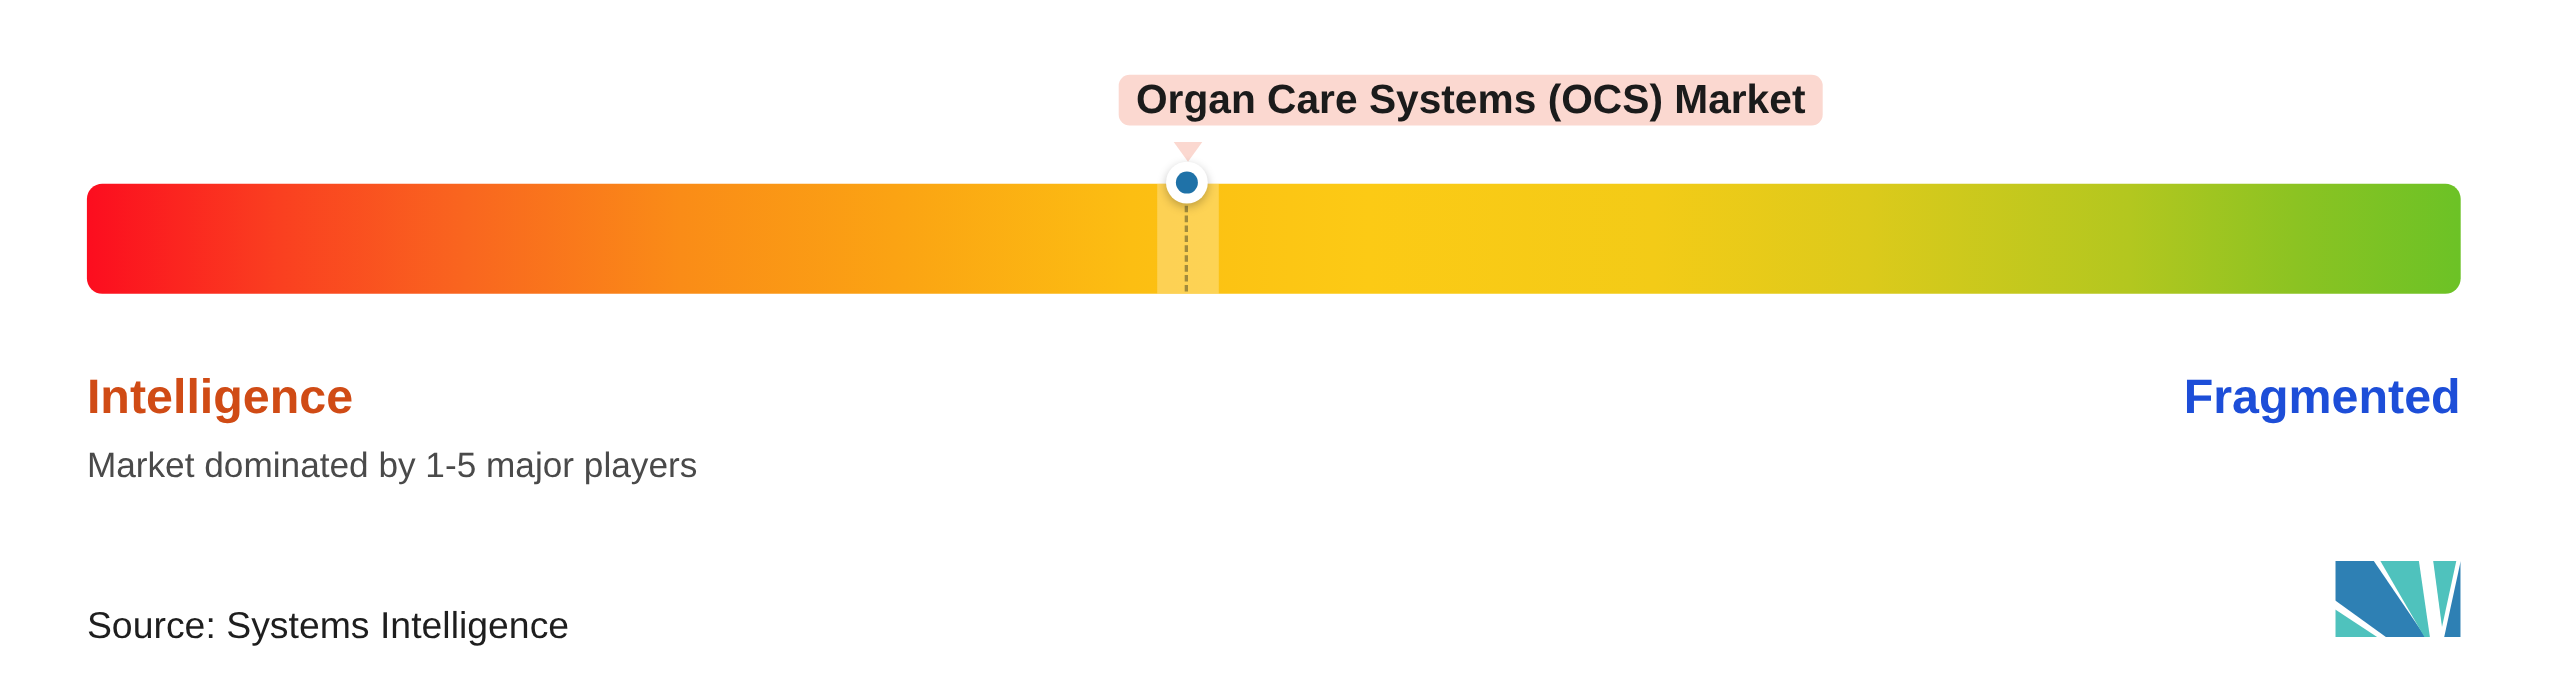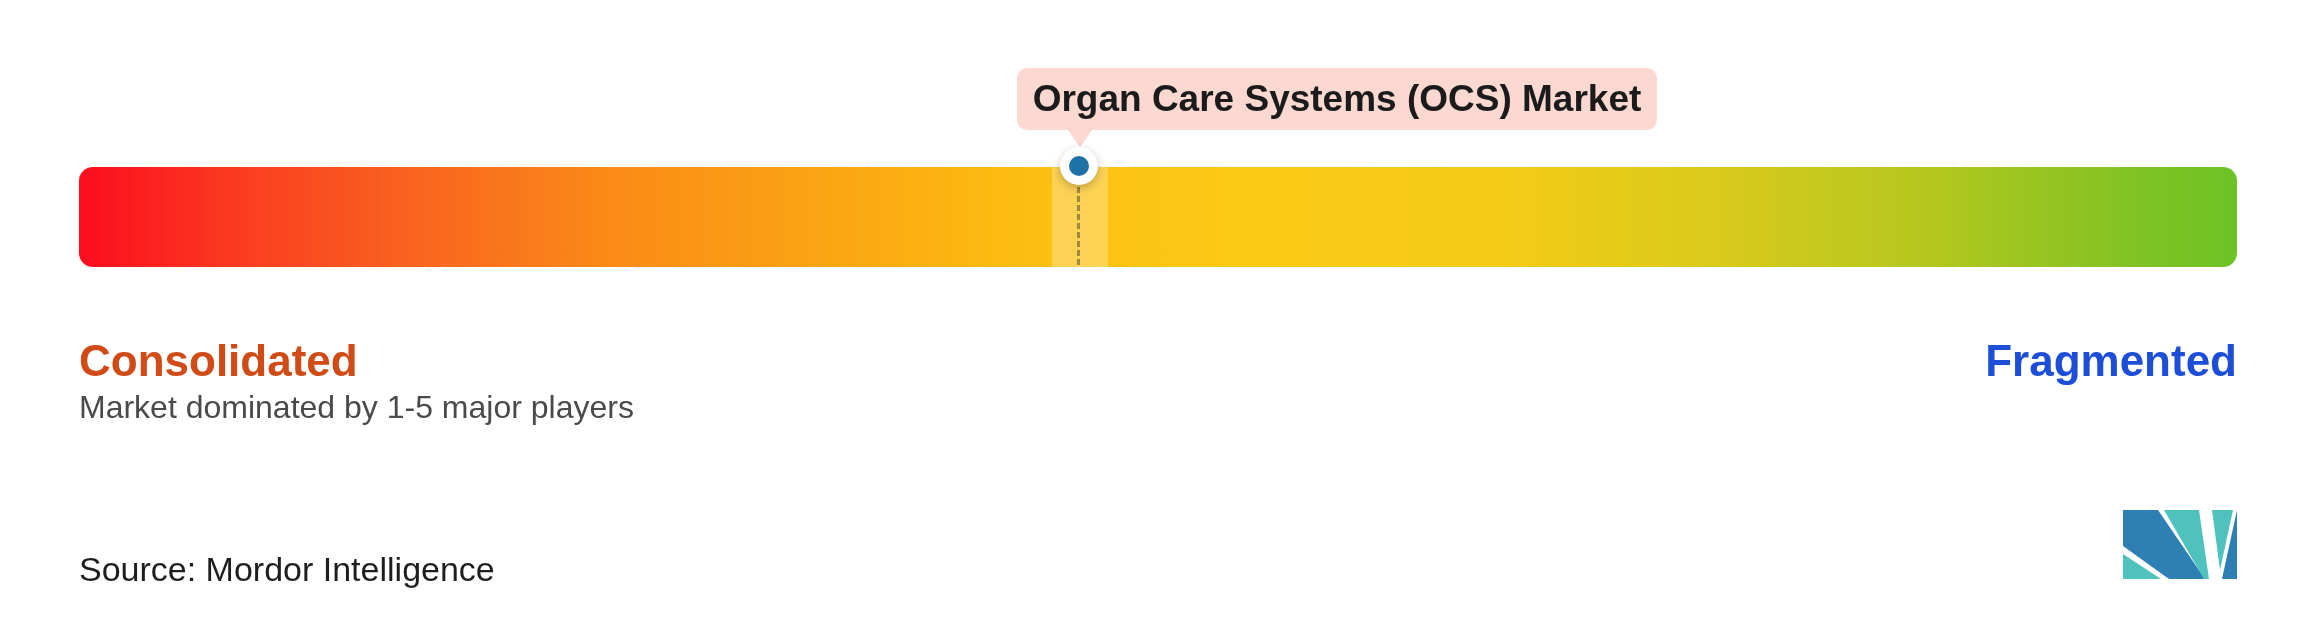--- a/index.html
+++ b/index.html
@@ -20,7 +20,7 @@
     left: 1017px;
     top: 68px;
     width: 640px;
-    height: 62px;
+    height: 46px;
     background: #fbd8d0;
     border-radius: 10px;
     display: flex;

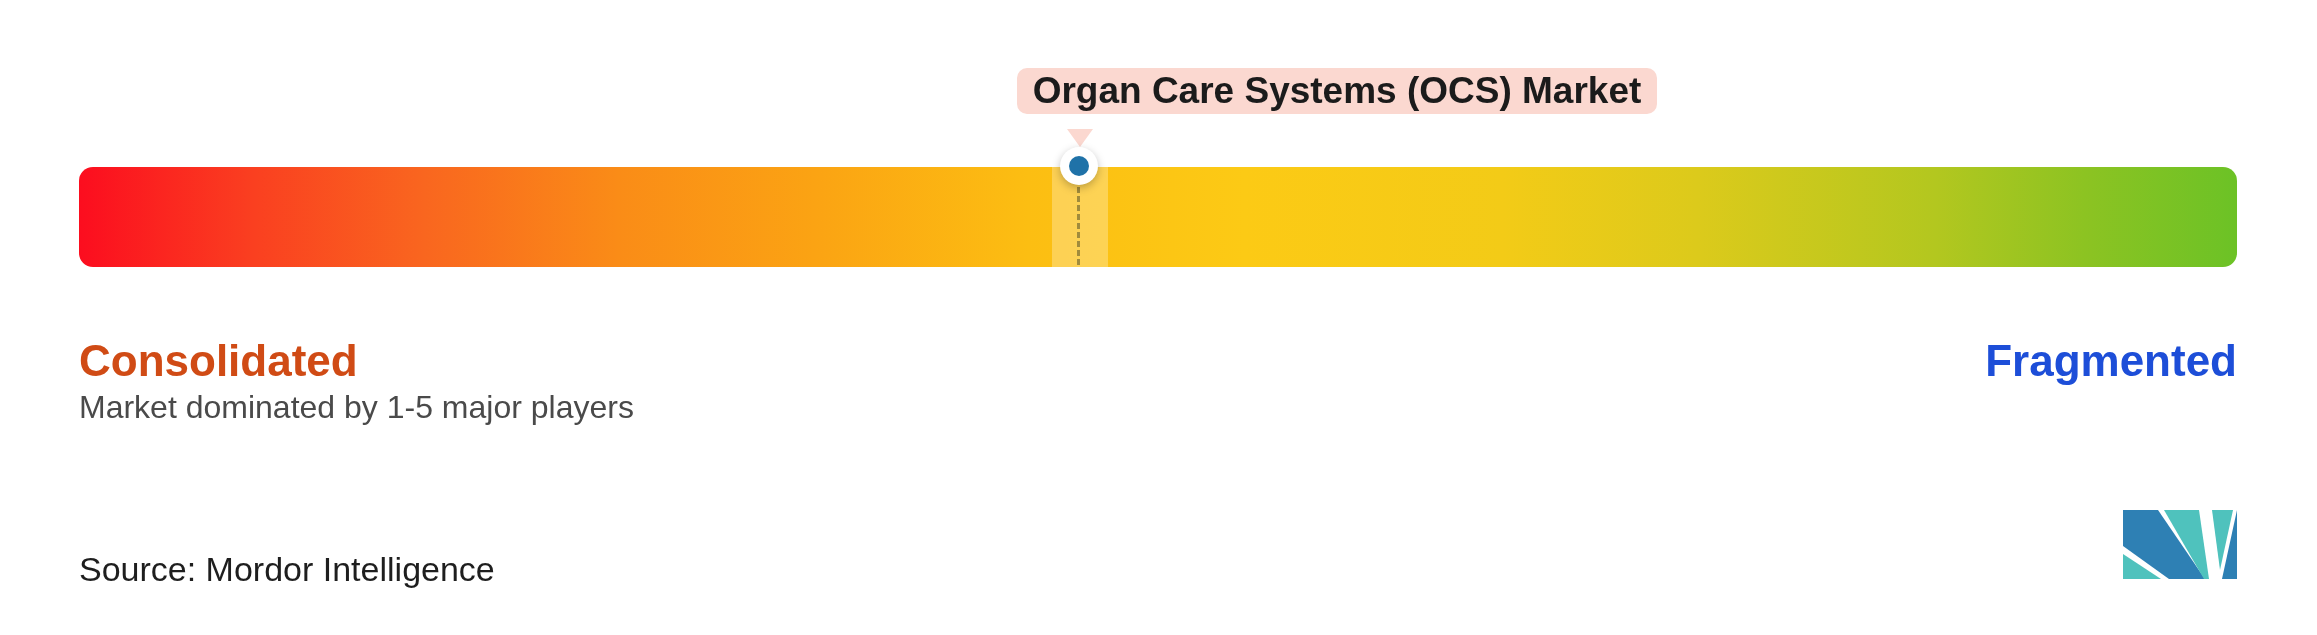--- a/index.html
+++ b/index.html
@@ -147,7 +147,7 @@
   </div>
 
   <div class="endpoint left">
-    <div class="title">Consolidated</div>
+    <div class="title">Intelligence</div>
     <div class="desc">Market dominated by 1-5 major players</div>
   </div>
 

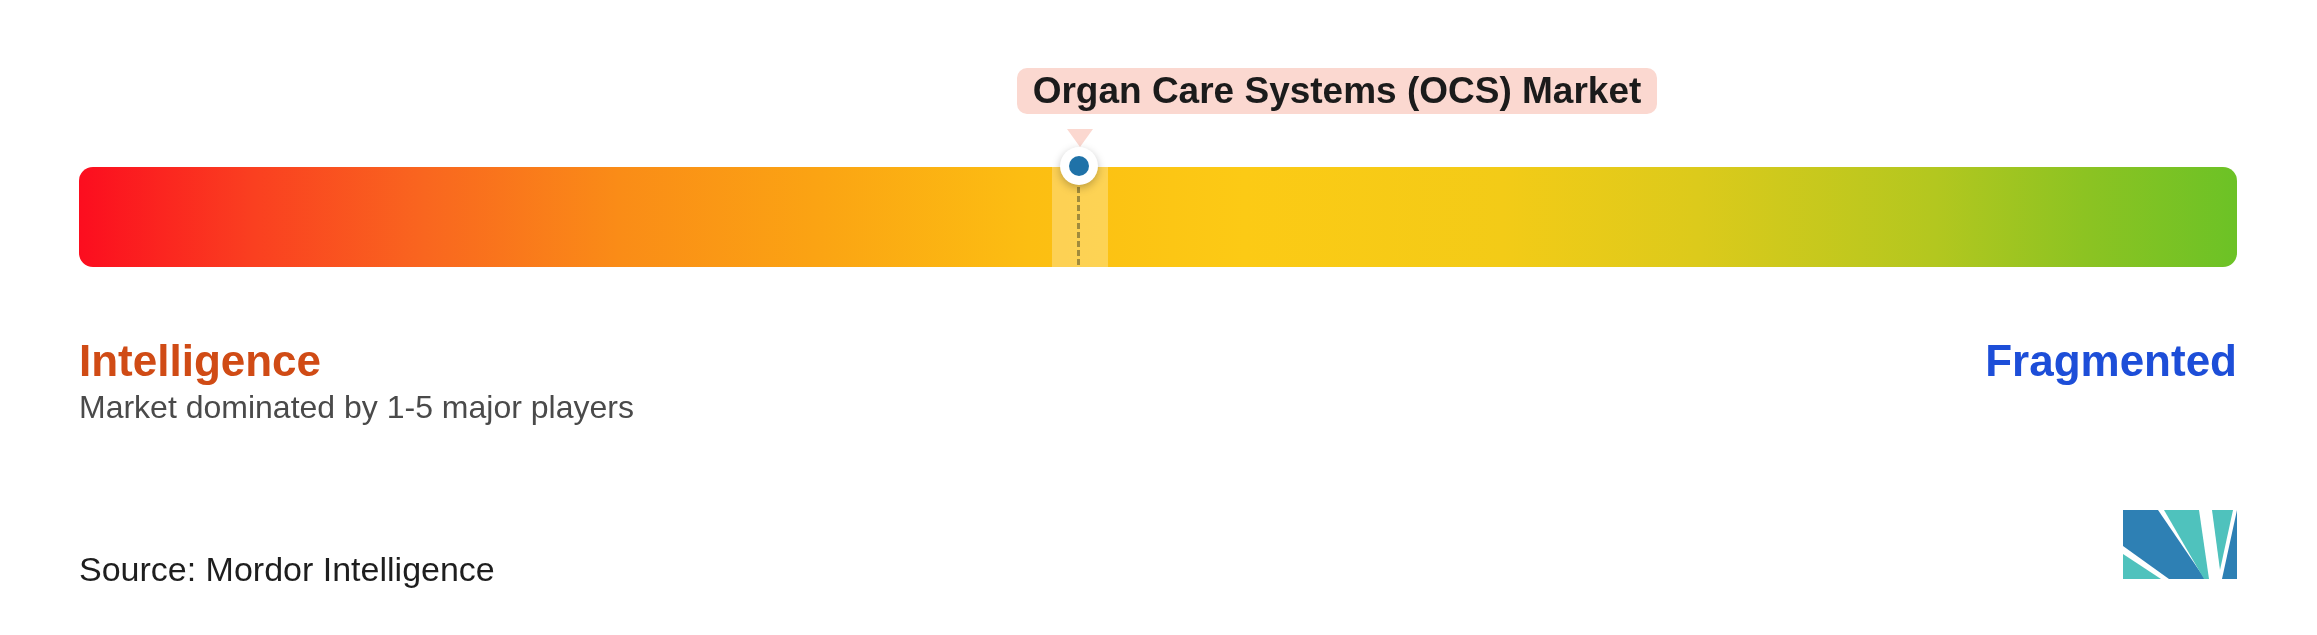--- a/index.html
+++ b/index.html
@@ -111,7 +111,7 @@
   .endpoint .title { font-size: 44px; font-weight: bold; line-height: 1.15; }
   .endpoint.left .title { color: #d04b15; }
   .endpoint.right .title { color: #1d4ed8; }
-  .endpoint .desc { margin-top: 2px; font-size: 32px; color: #4a4a4a; }
+  .endpoint .desc { margin-top: 18px; font-size: 32px; color: #4a4a4a; }
 
   
   .source {

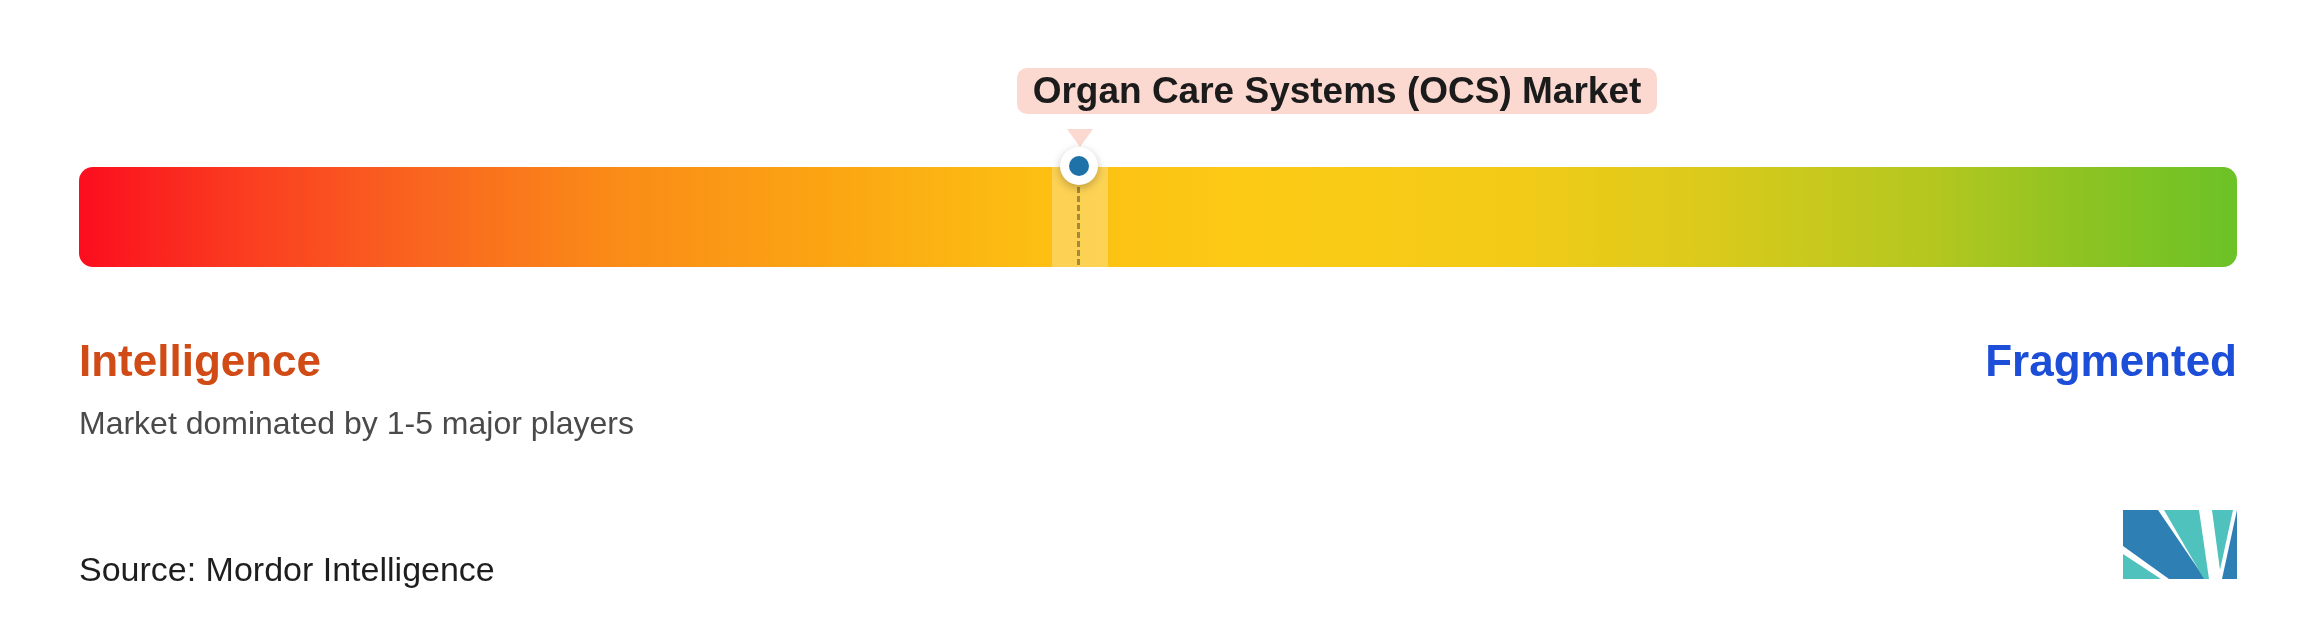--- a/index.html
+++ b/index.html
@@ -155,7 +155,7 @@
     <div class="title">Fragmented</div>
   </div>
 
-  <div class="source">Source: Mordor Intelligence</div>
+  <div class="source">Source: Systems Intelligence</div>
 
   <svg class="logo" width="114" height="69" viewBox="0 0 114 69" aria-hidden="true">
     <polygon fill="#4fc2bd" points="0,44 0,69 38,69"></polygon>

